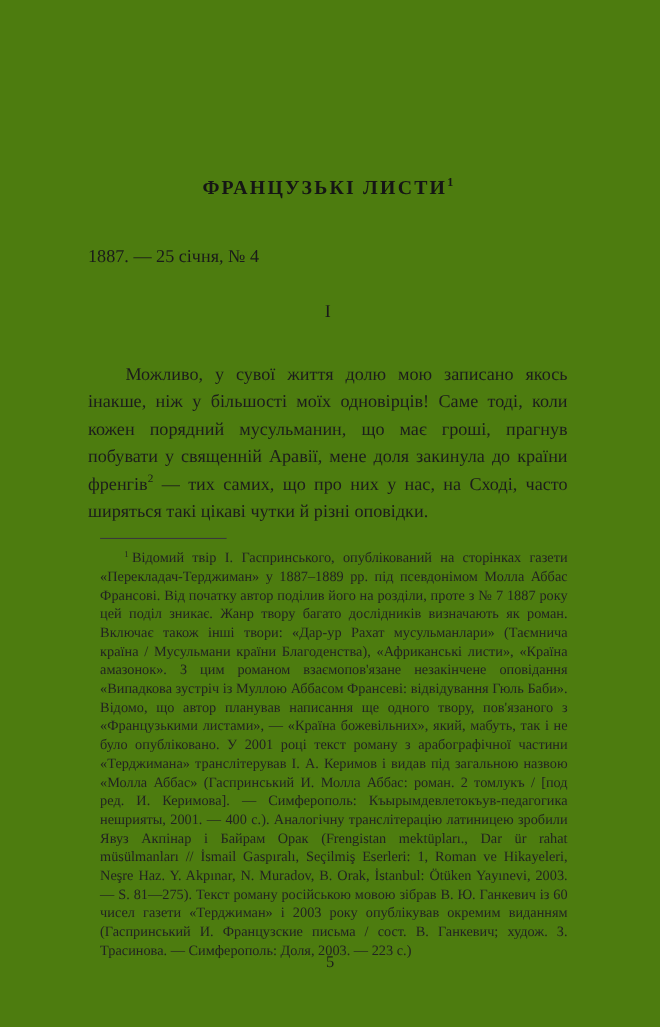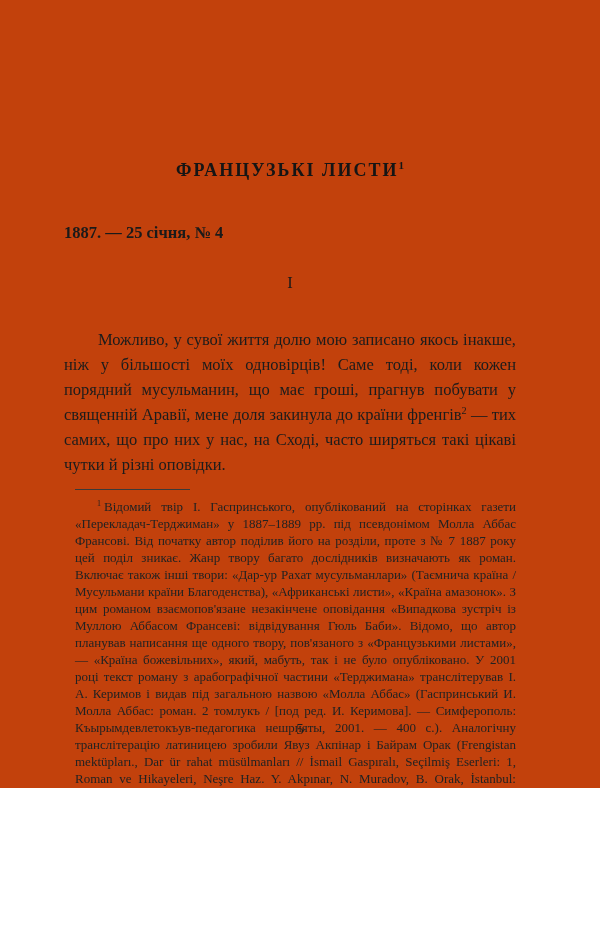--- a/index.html
+++ b/index.html
@@ -11,10 +11,10 @@
   .page {
     position: relative;
     width: 600px;
-    height: 788px;
+    height: 934px;
     margin: 0 auto;
-    background: #c2410c;
-    padding: 160px 84px 0 64px;
+    background: #4d7c0f;
+    padding: 160px 84px 0 80px;
     overflow: hidden;
   }
   .chapter-title {

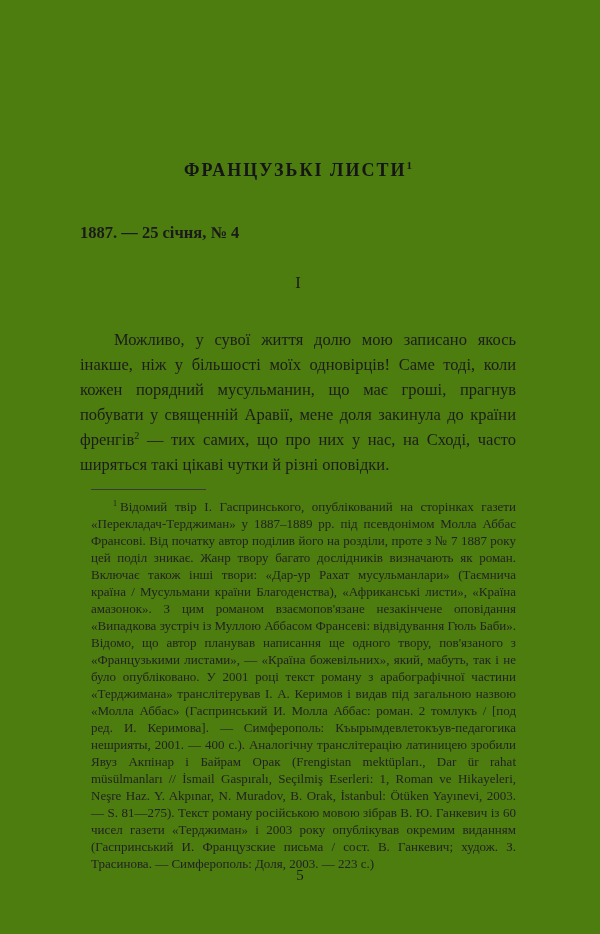--- a/index.html
+++ b/index.html
@@ -33,7 +33,7 @@
   .date-heading {
     margin-top: 42px;
     font-size: 16.5px;
-    font-weight: 700;
+    font-weight: 400;
     color: #1a1a1a;
   }
   .section-number {

